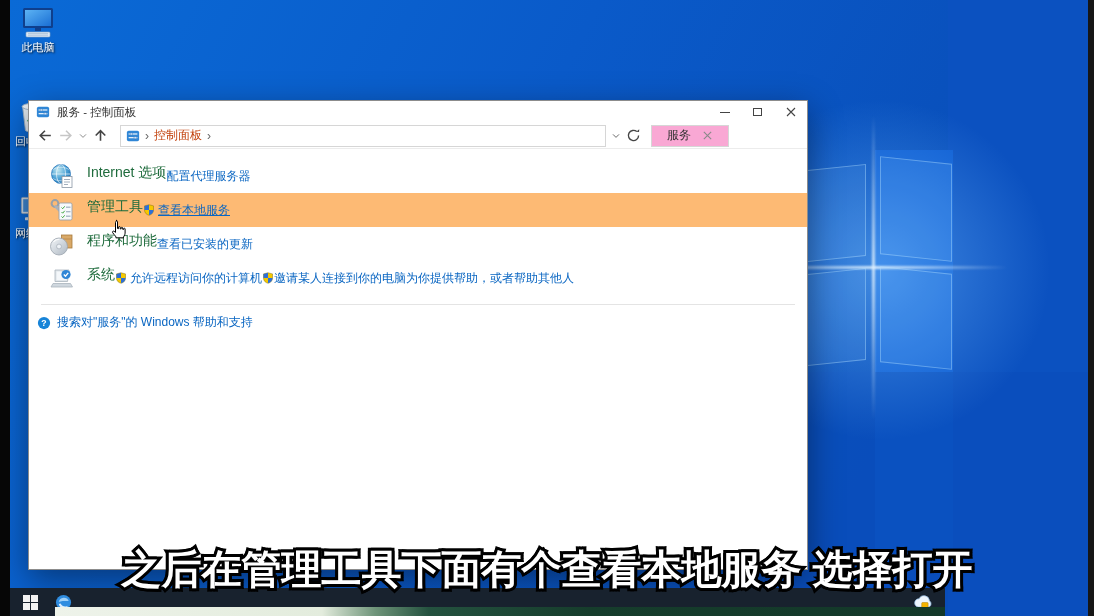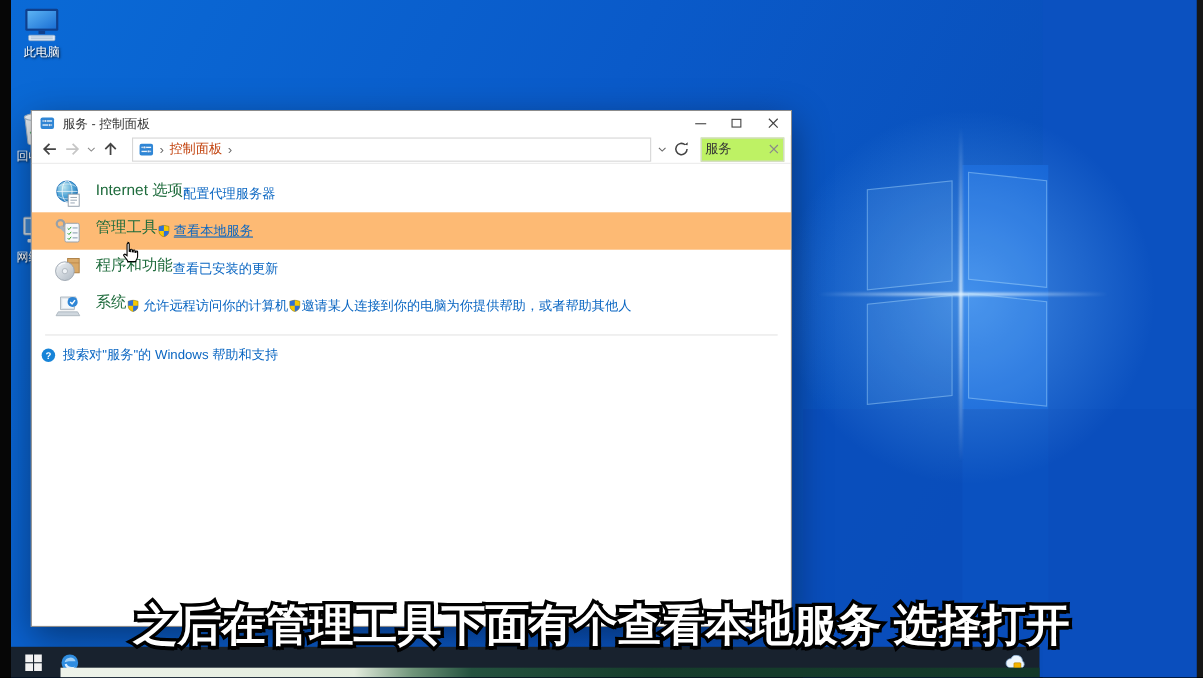--- a/index.html
+++ b/index.html
@@ -40,7 +40,7 @@
   .d-net .dlabel { padding-left:3px; }
 
   
-  .cpl-window { position:absolute; left:28px; top:100px; width:692px; height:470px; z-index:5;
+  .cpl-window { position:absolute; left:28px; top:100px; width:780px; height:470px; z-index:5;
     background:#fff; border:1px solid rgba(45,45,45,.55); box-shadow:0 10px 32px rgba(0,0,0,.42);
     font-size:12px; color:#222; }
   .titlebar { height:22px; display:flex; align-items:center; background:#fff; }

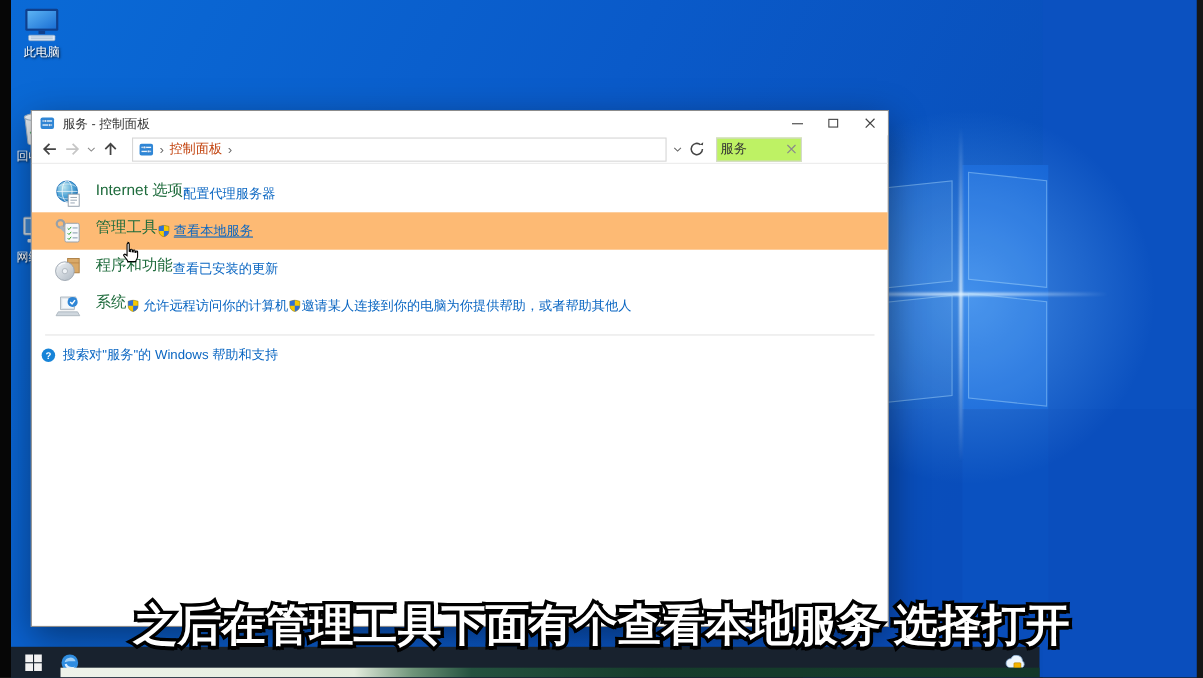--- a/index.html
+++ b/index.html
@@ -60,7 +60,7 @@
   .crumb-item { font-size:12px; color:#c2410c; }
   .addr-right { display:flex; align-items:center; margin-left:4px; }
   .addr-search { height:22px; width:78px; border:1px solid #d6d6d6; display:flex; align-items:center;
-    padding:0 3px; margin-left:6px; background:#bef264; }
+    padding:0 15px; margin-left:6px; background:#f9a8d4; }
   .addr-search .val { font-size:12px; color:#333; }
   .addr-search svg { margin-left:auto; width:11px; height:11px; }
 

